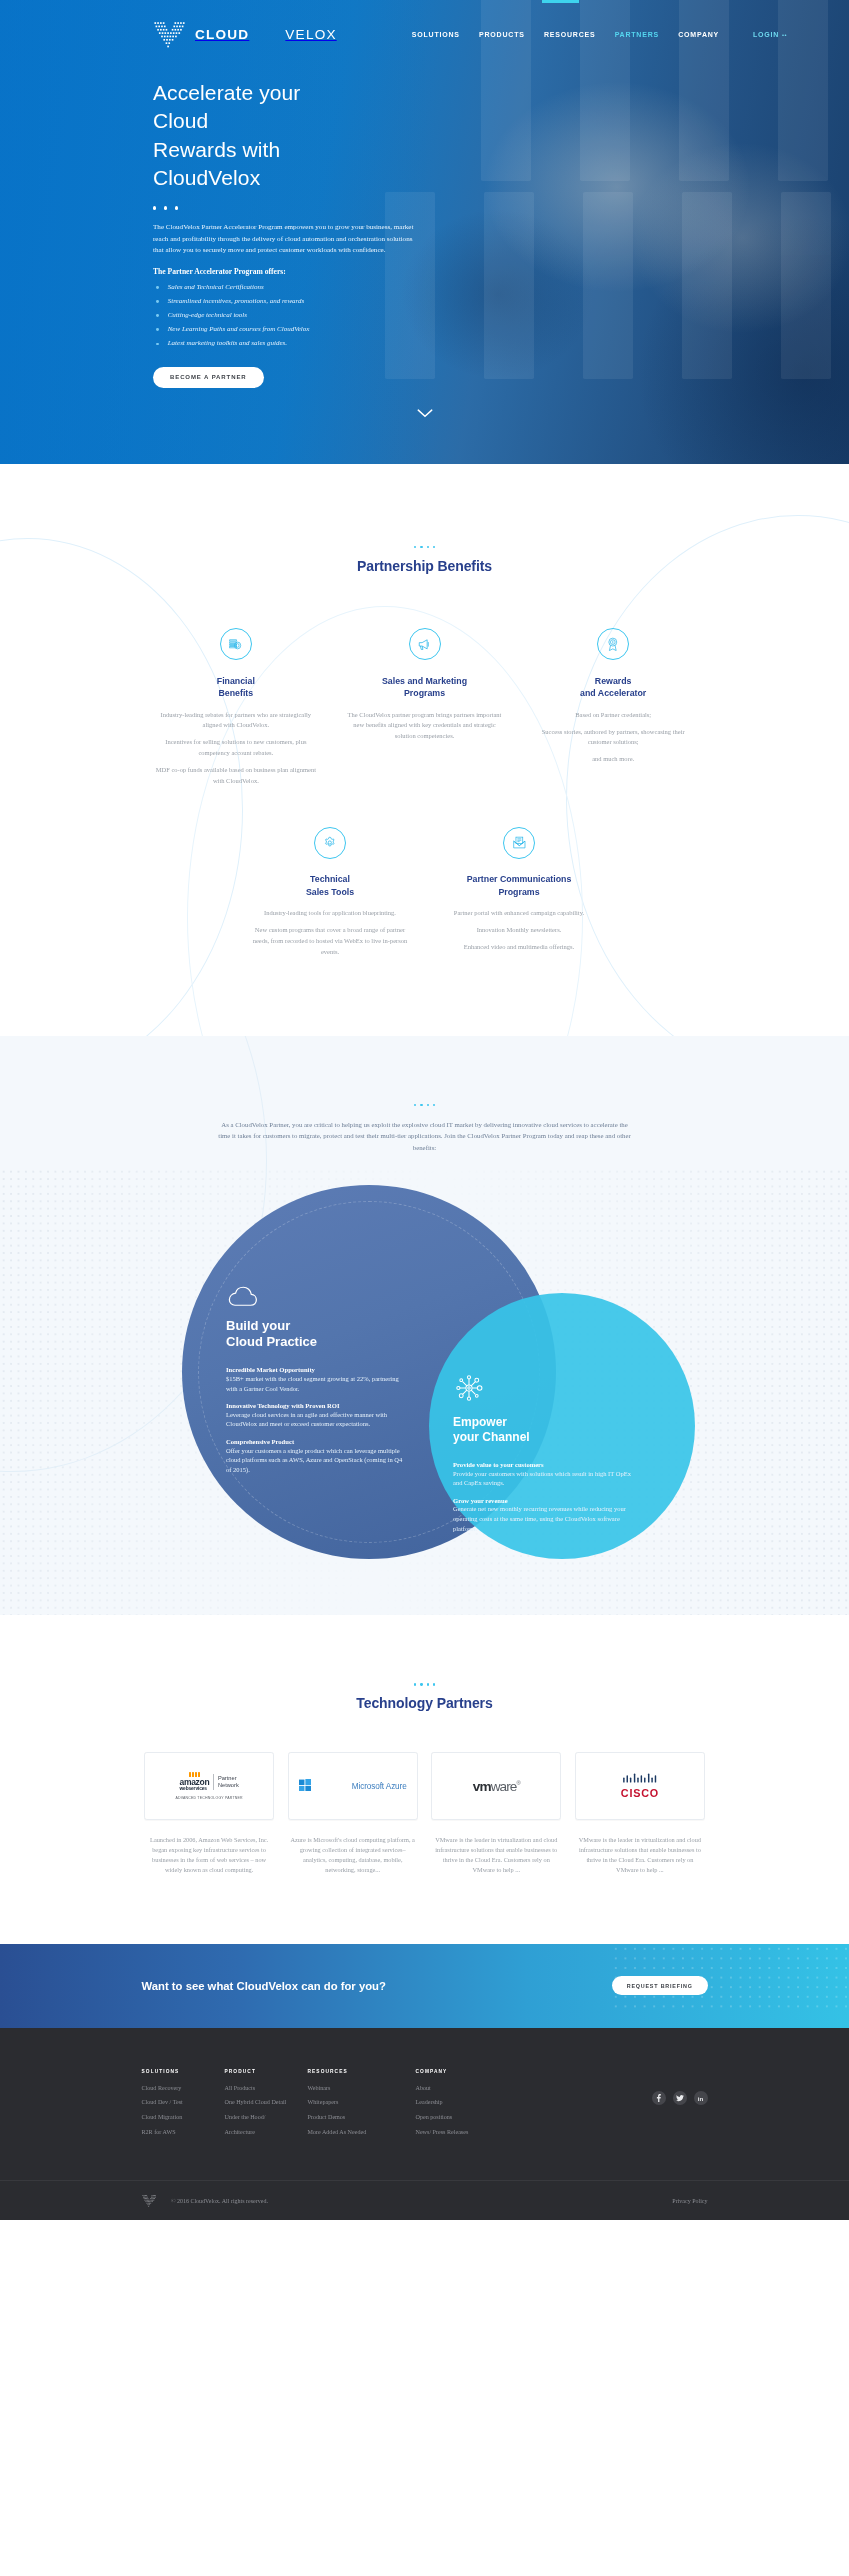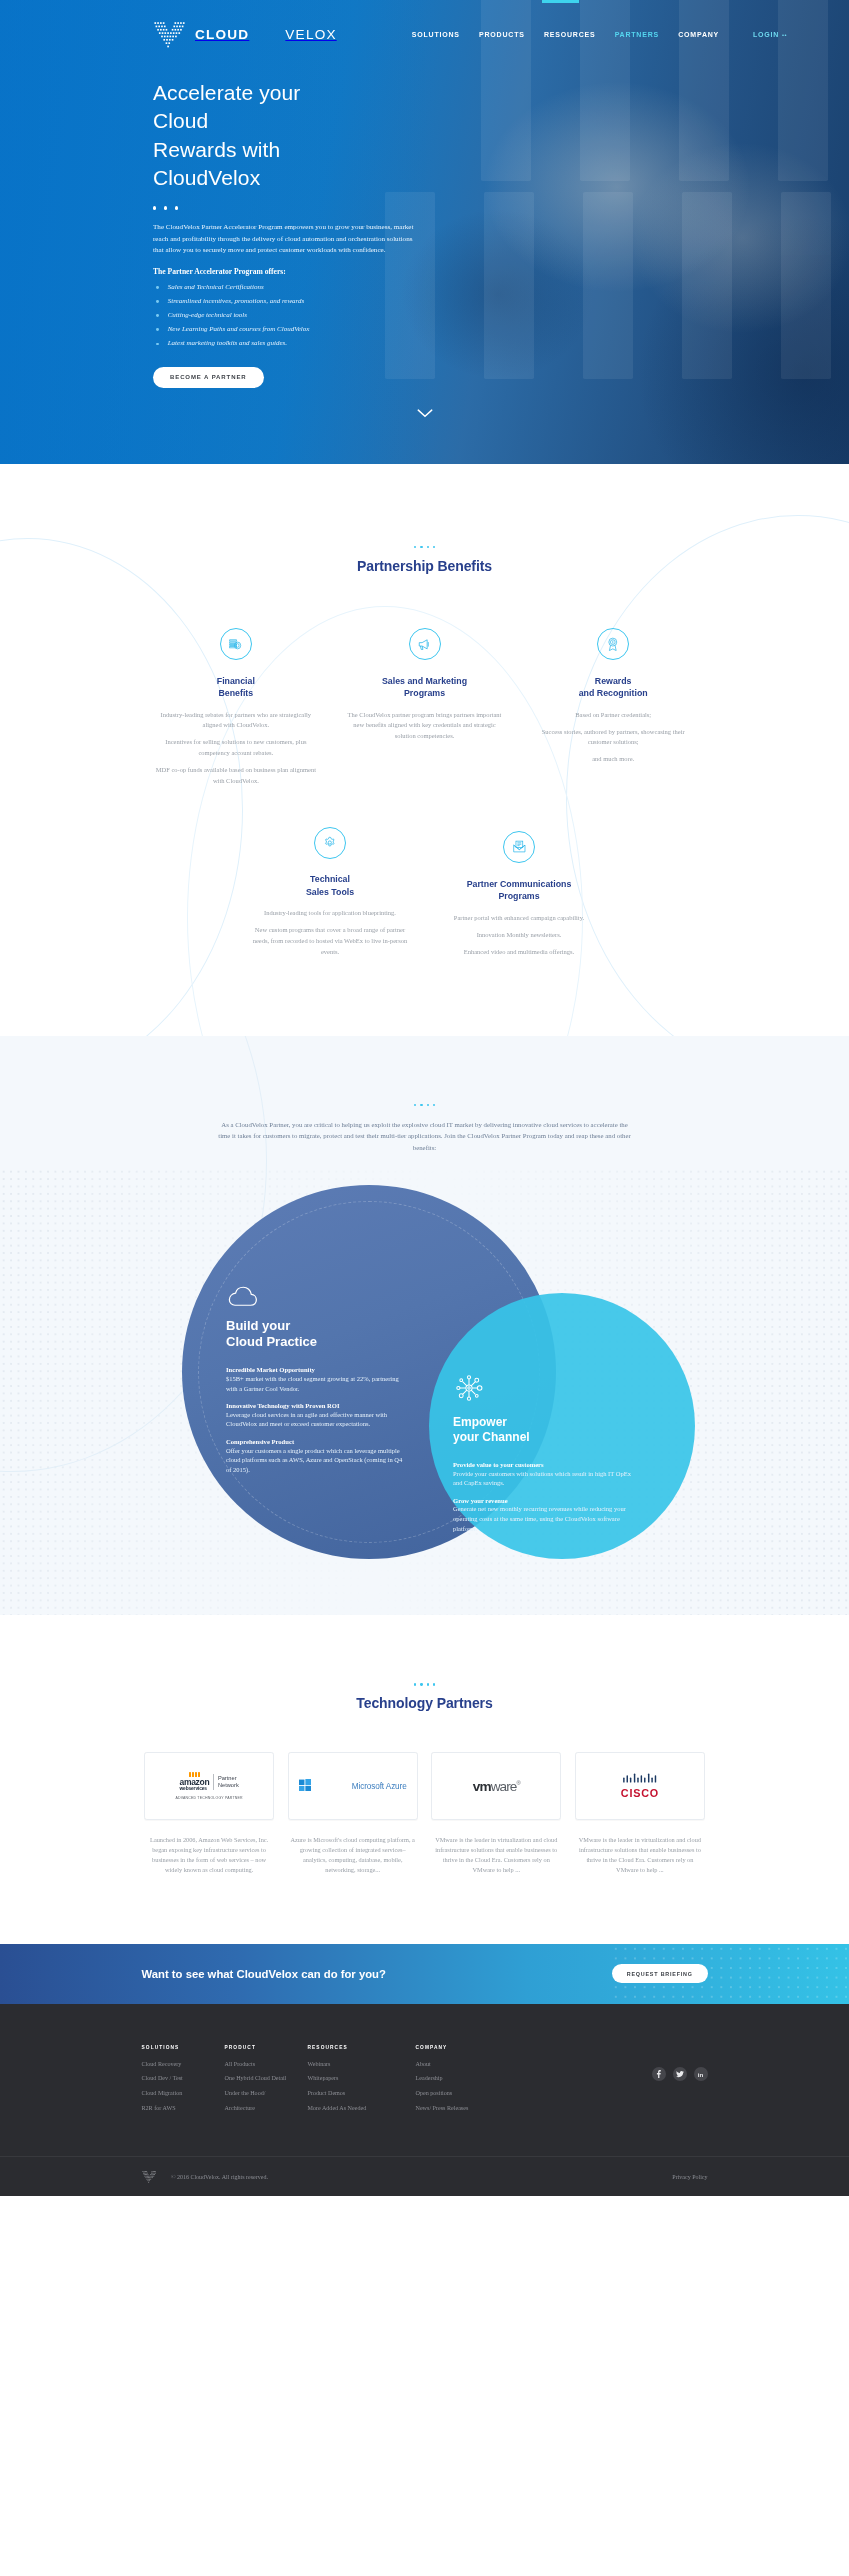--- a/index.html
+++ b/index.html
@@ -414,7 +414,7 @@
           </div>
           <div class="card-title">
             <span>Rewards</span><br>
-            <span>and Recognition</span>
+            <span>and Accelerator</span>
           </div>
           <div class="card-body">
             <p>Based on Partner credentials;</p>

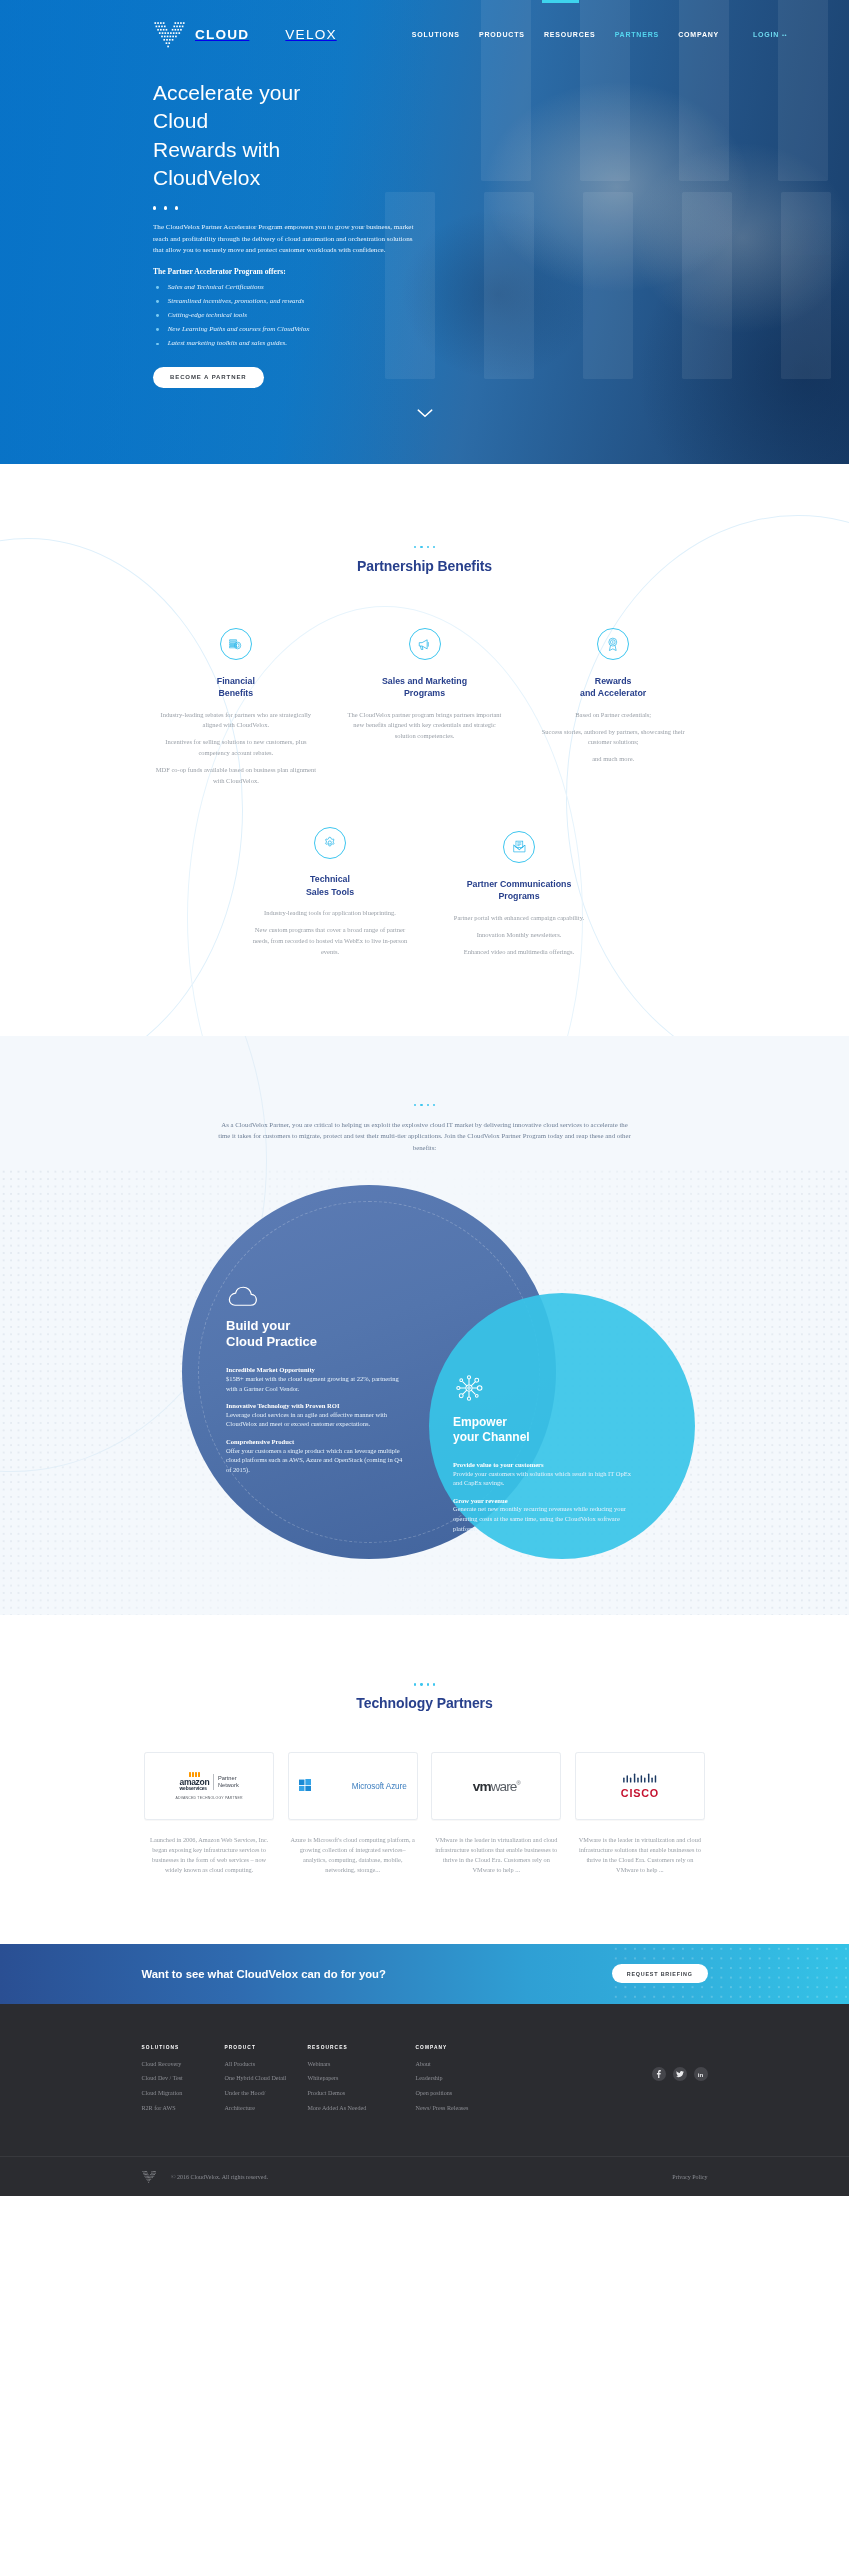--- a/index.html
+++ b/index.html
@@ -107,7 +107,7 @@
 
   .cards3 { display:flex; justify-content:center; gap:0; margin-top:54px; }
   .card { width:189px; padding:0 12.5px; text-align:center; }
-  .cards2 { display:flex; justify-content:center; margin-top:34px;align-items:flex-end; }
+  .cards2 { display:flex; justify-content:center; margin-top:34px; }
   .cards2 .card { width:189px; }
   .cards2 { padding-left:0; }
   .ico-circle {

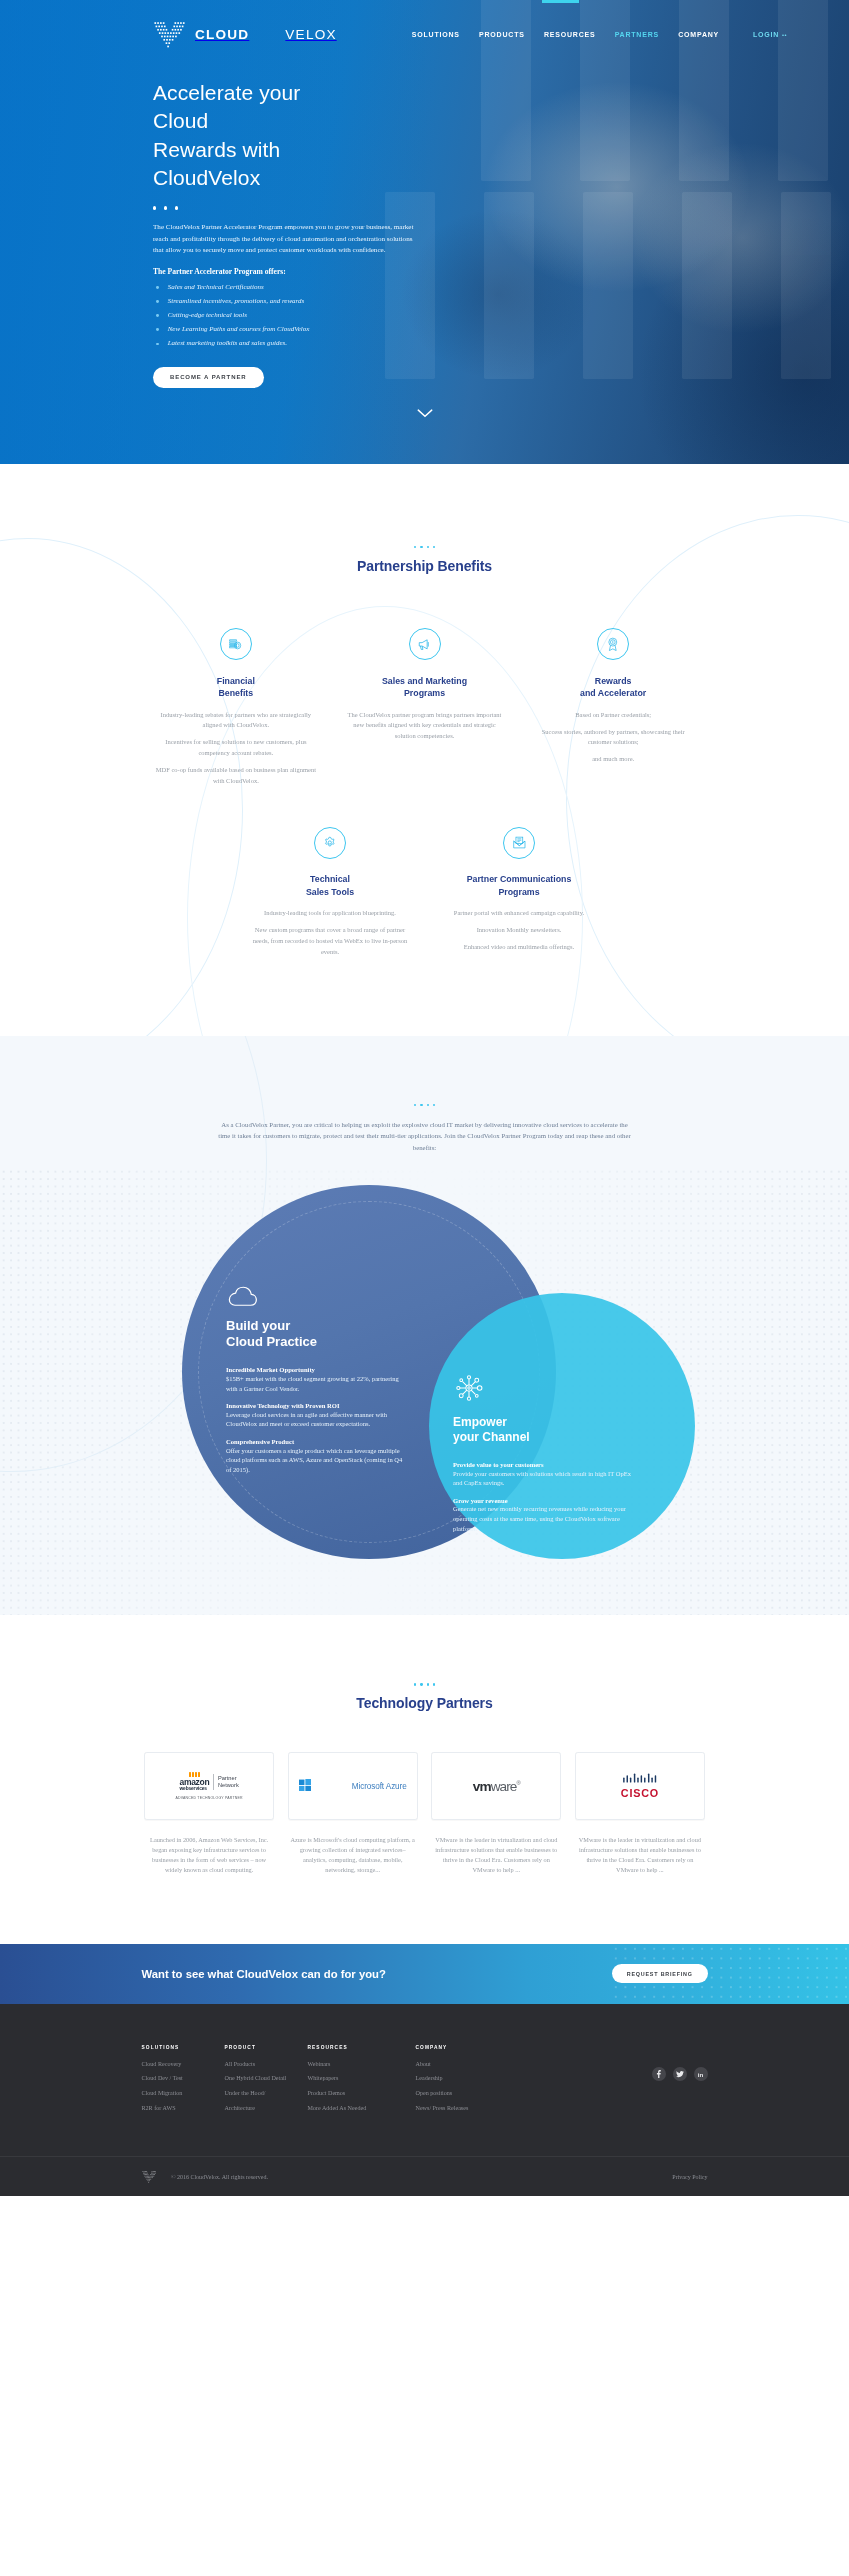--- a/index.html
+++ b/index.html
@@ -184,7 +184,7 @@
 
   
   .cta {
-    height:60px; position:relative; overflow:hidden;
+    height:84px; position:relative; overflow:hidden;
     background:linear-gradient(90deg,#2a4f93 0%,#2f6bb0 28%,#2f9fd4 62%,#34c2e6 100%);
     display:flex; align-items:center;
   }

